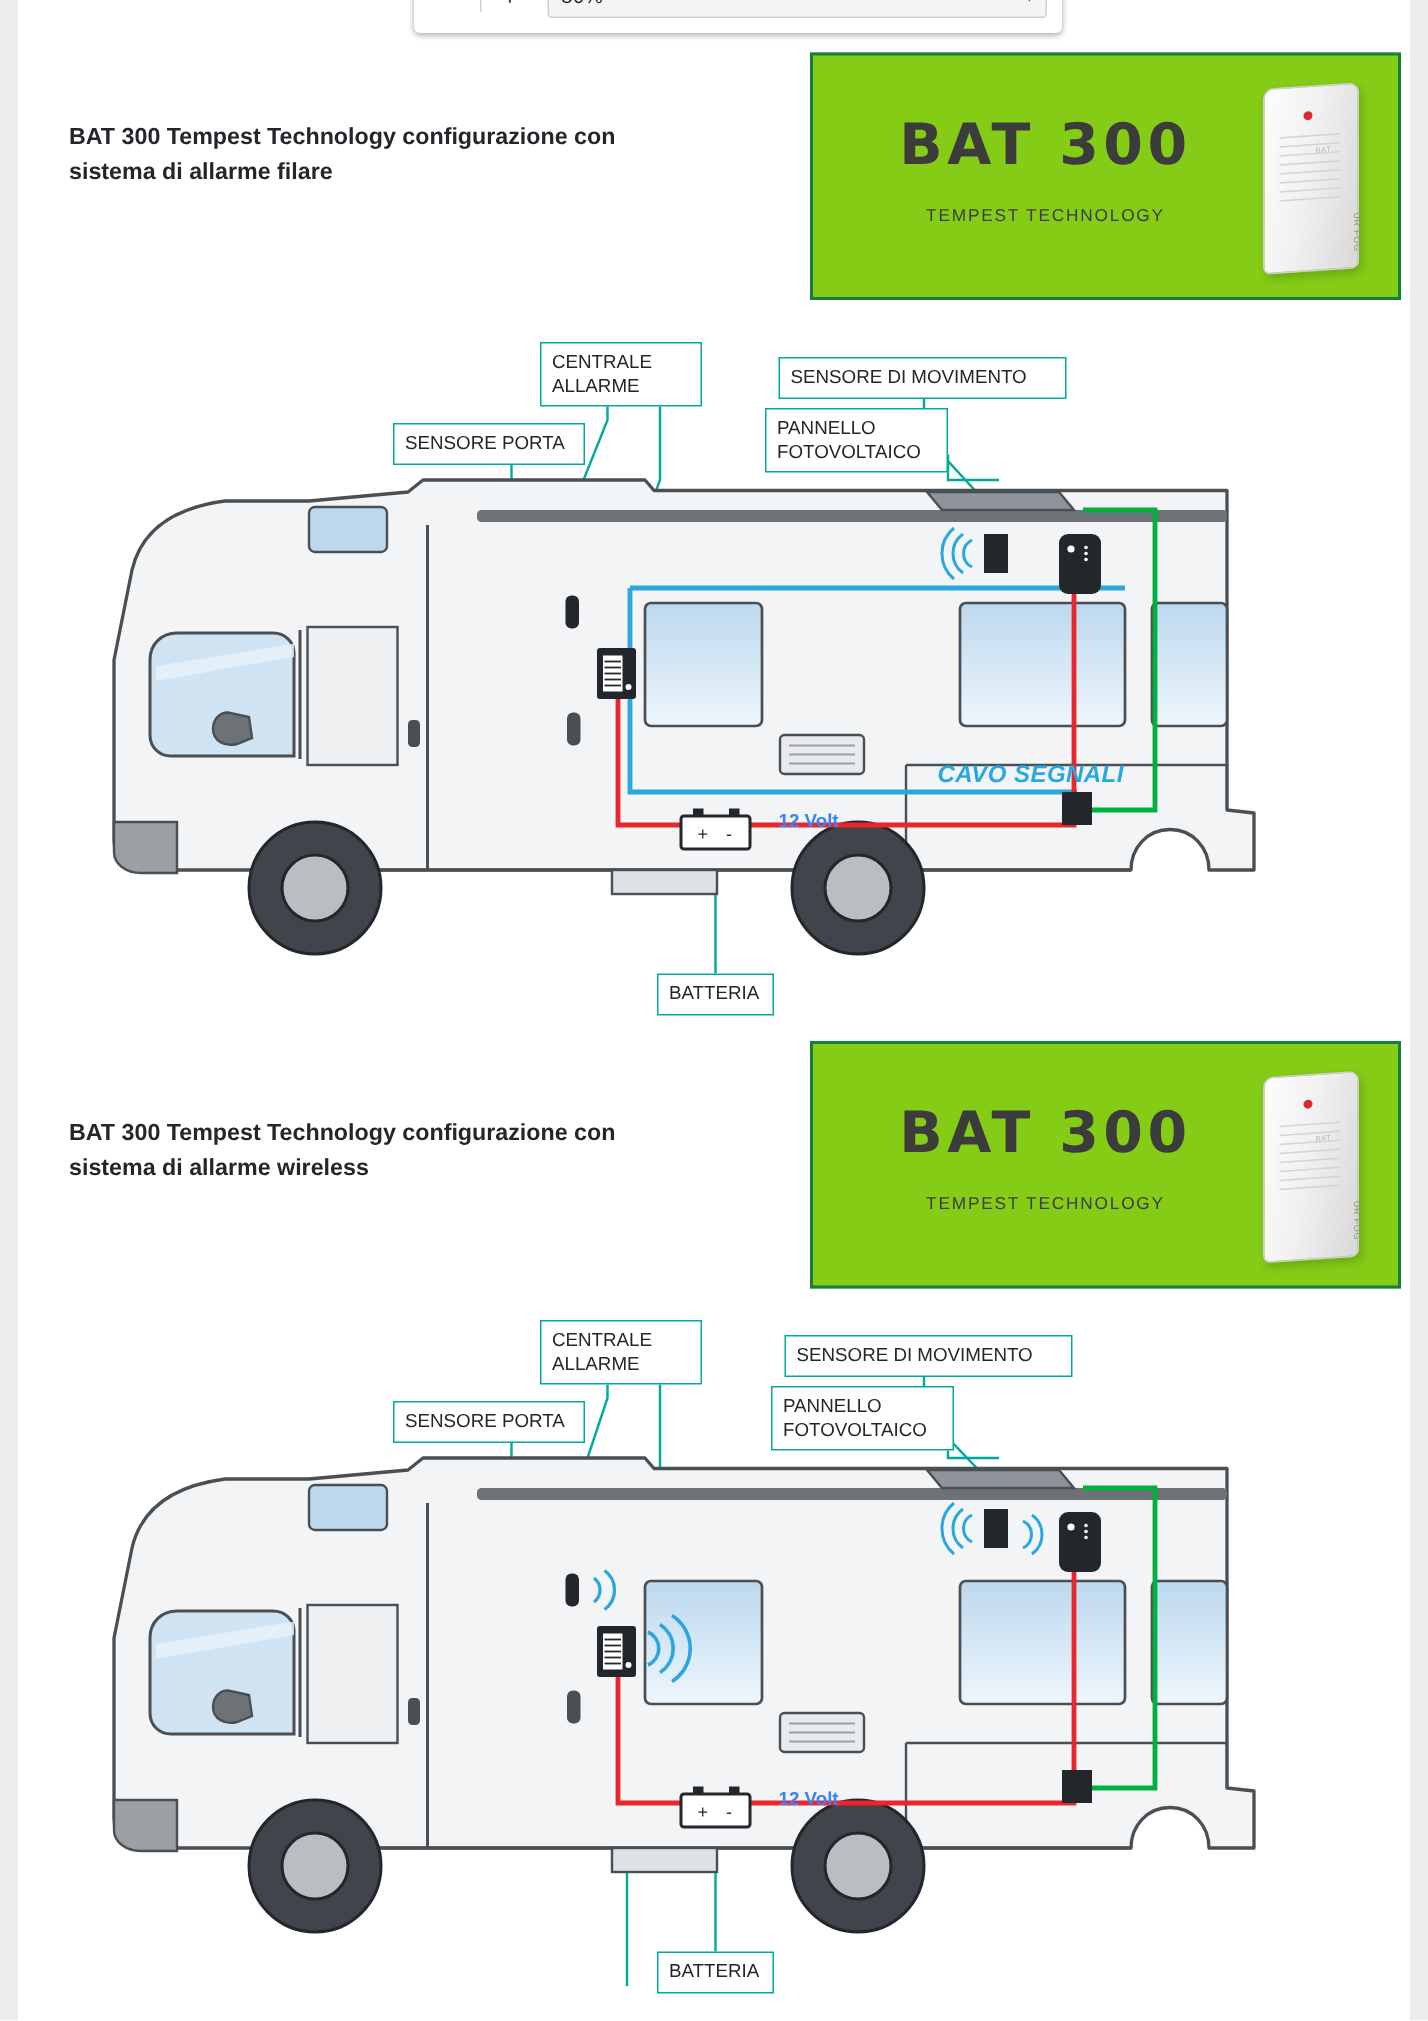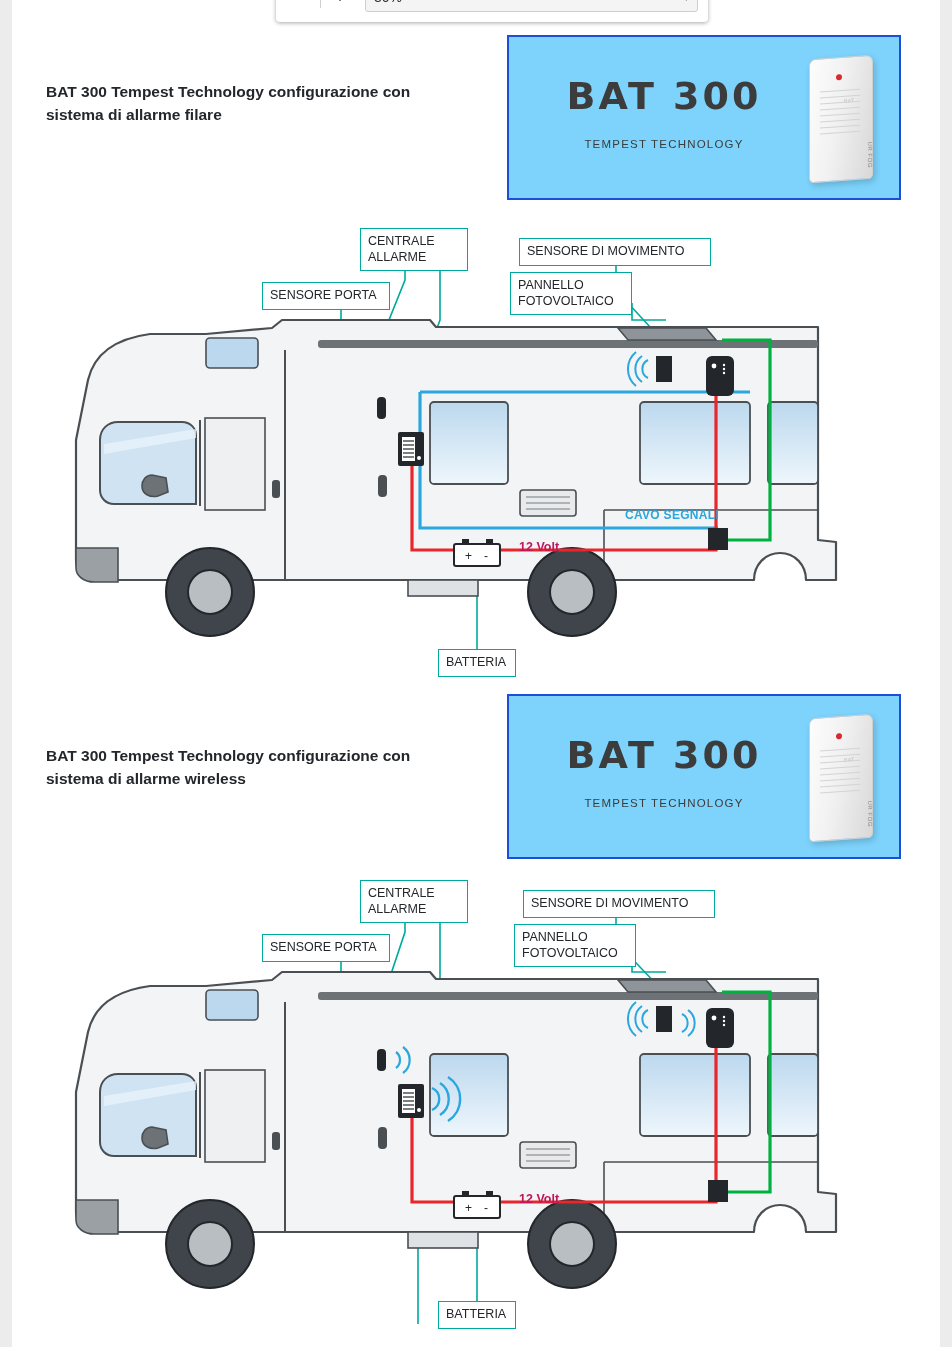--- a/index.html
+++ b/index.html
@@ -90,11 +90,11 @@
   
   .product-box {
     position: absolute;
-    left: 507px;
+    left: 540px;
     width: 394px;
     height: 165px;
-    border: 2px solid #1d4ed8;
-    background: #7dd3fc;
+    border: 2px solid #15803d;
+    background: #84cc16;
     box-sizing: border-box;
   }
   .brand-wrap {

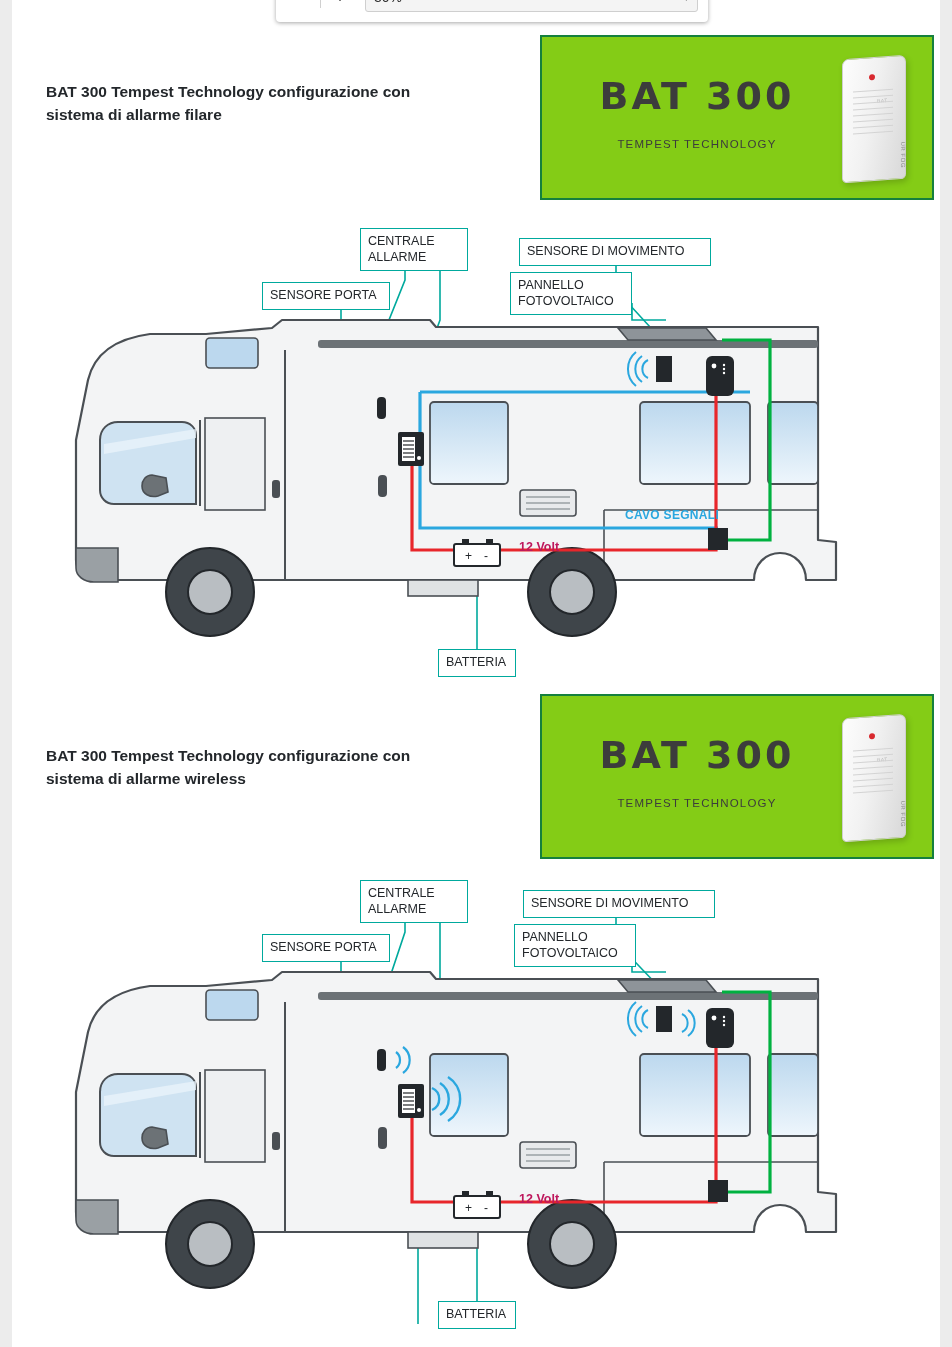--- a/index.html
+++ b/index.html
@@ -195,10 +195,11 @@
   }
   .txt-cavo {
     position: absolute;
-    font-size: 12px;
+    font-size: 16px;
     font-weight: bold;
     color: #2aa7df;
     letter-spacing: .3px;
+    font-style: italic;
   }
 </style>
 </head>

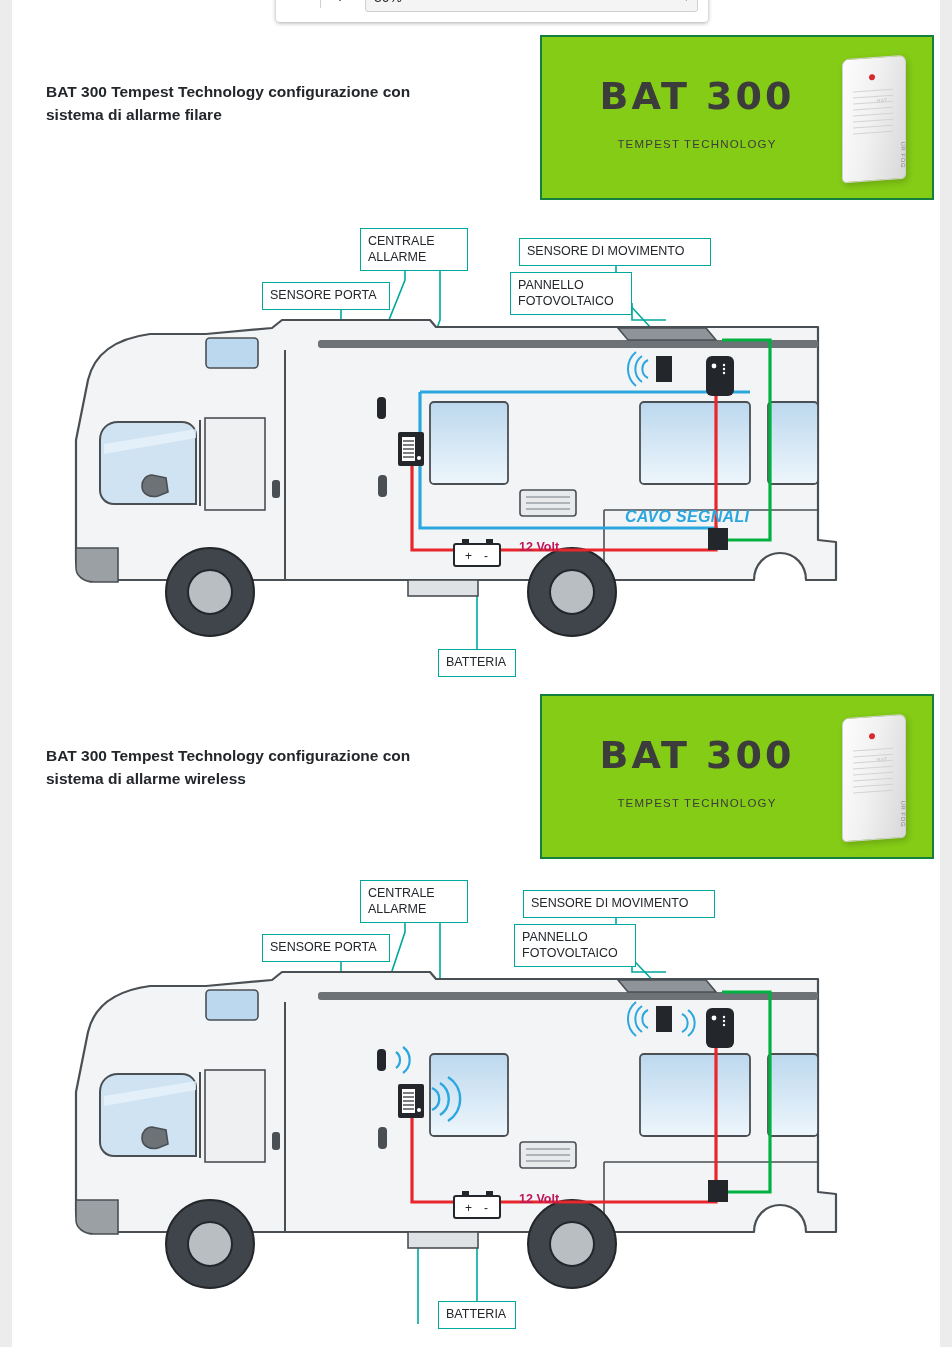--- a/index.html
+++ b/index.html
@@ -191,7 +191,7 @@
     position: absolute;
     font-size: 12.5px;
     font-weight: bold;
-    color: #be185d;
+    color: #3b82f6;
   }
   .txt-cavo {
     position: absolute;

